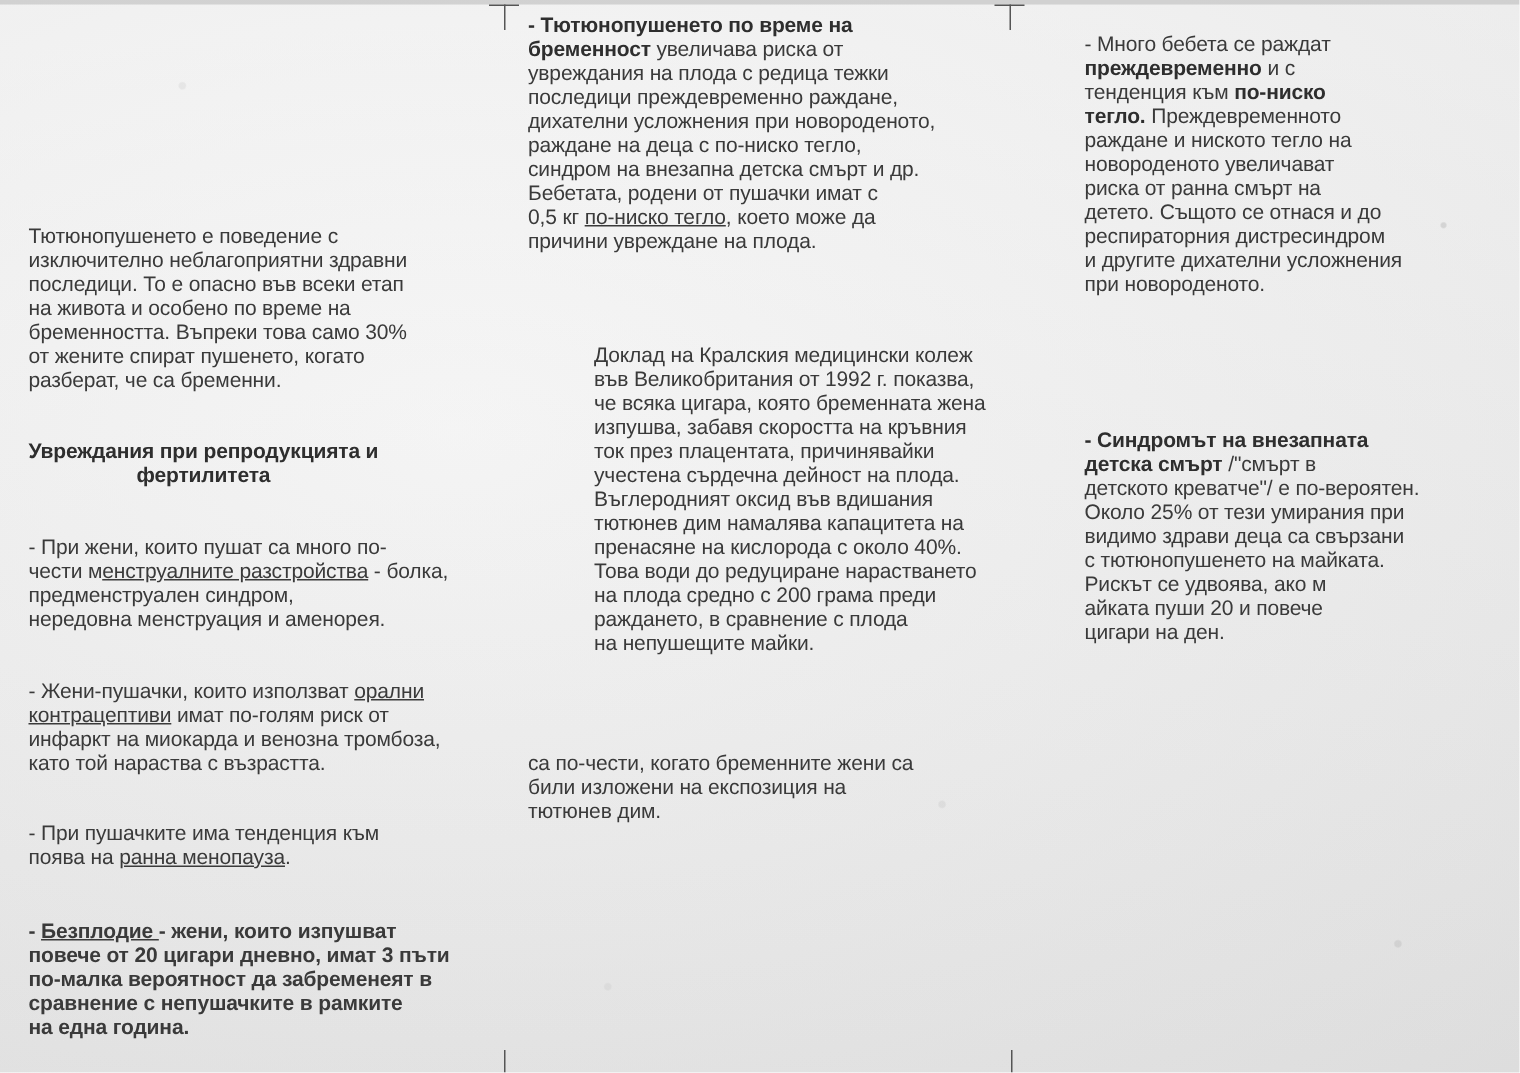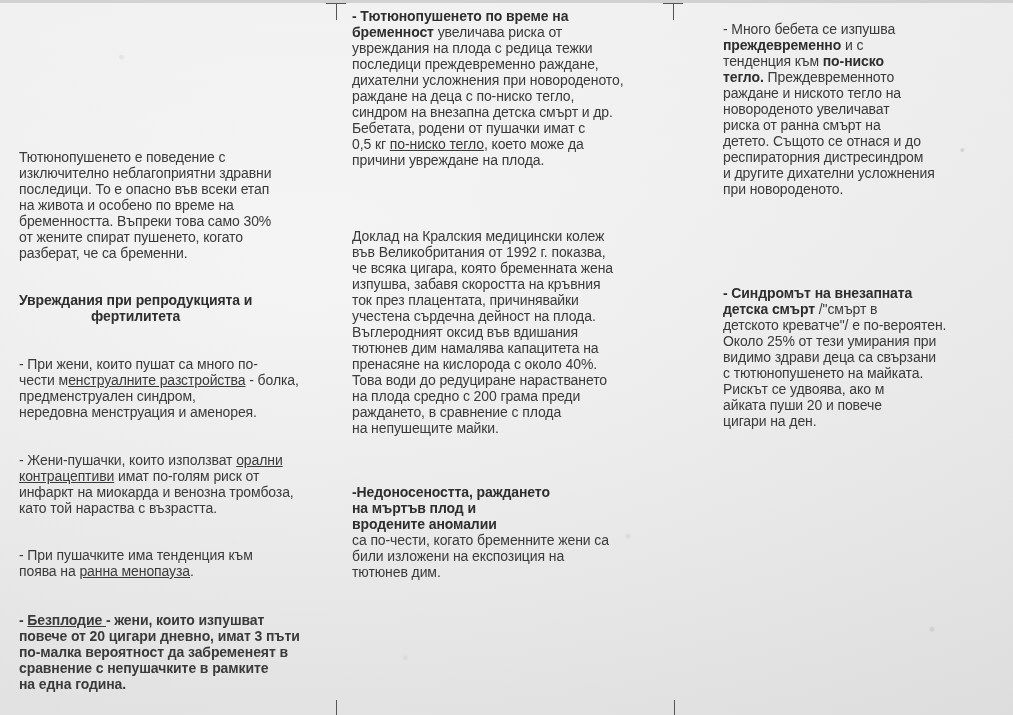--- a/index.html
+++ b/index.html
@@ -155,7 +155,7 @@
 
 <div class="col" style="left:723px;top:0;width:280px;">
   <div class="block" style="top:21px;">
-    <p><span>- Много бебета се изпушва
+    <p><span>- Много бебета се раждат
 </span><span class="bold">преждевременно</span><span> и с
 тенденция към </span><span class="bold">по-ниско
 тегло.</span><span> Преждевременното

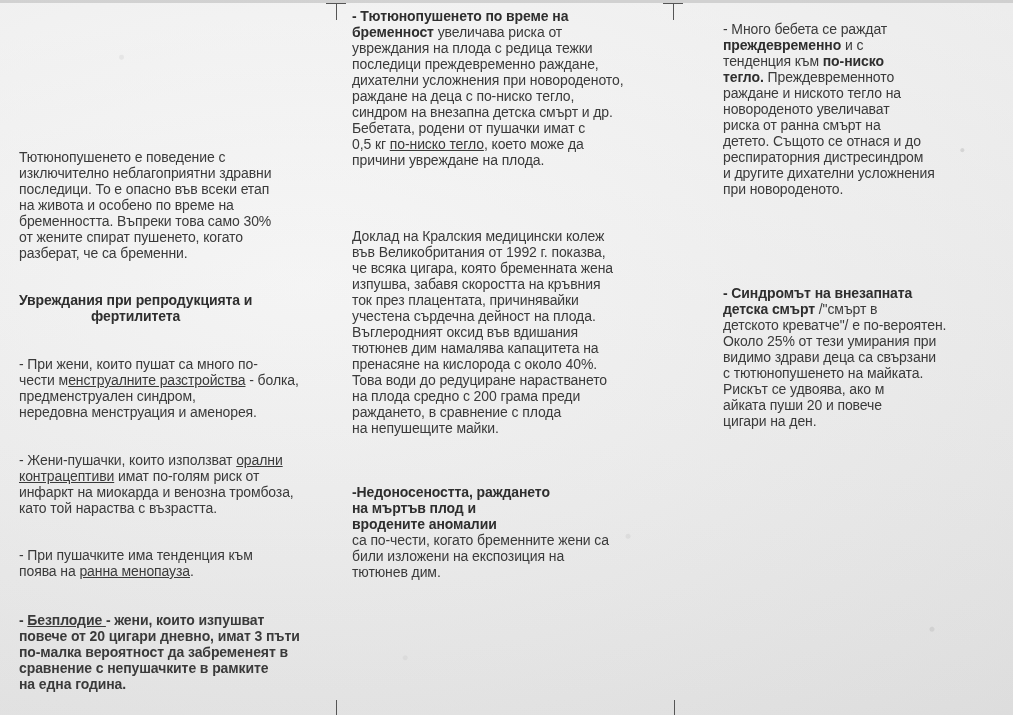--- a/index.html
+++ b/index.html
@@ -127,7 +127,7 @@
 причини увреждане на плода.</span></p>
   </div>
 
-  <div class="block" style="top:228px;">
+  <div class="block" style="top:228px;margin-left:44px;">
     <p>   Доклад на Кралския медицински колеж
 във Великобритания от 1992 г. показва,
 че всяка цигара, която бременната жена

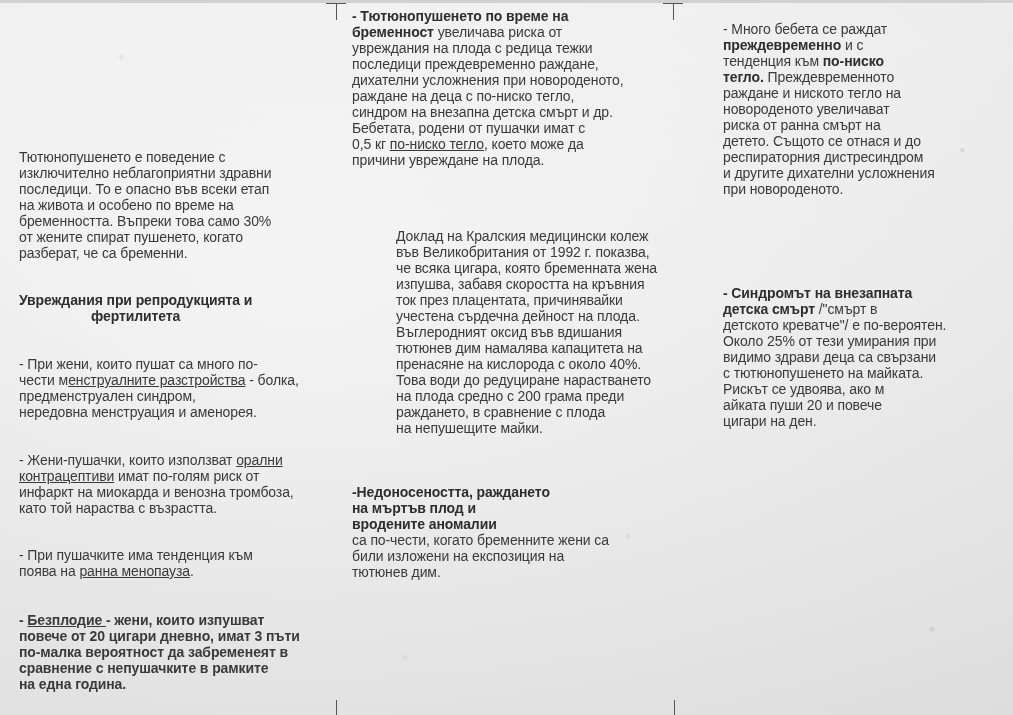--- a/index.html
+++ b/index.html
@@ -144,9 +144,7 @@
   </div>
 
   <div class="block" style="top:484px;">
-    <p><span class="bold">-Недоносеността, раждането
-на мъртъв плод и
-вродените аномалии</span><span>
+    <p><span>
 са по-чести, когато бременните жени са
 били изложени на експозиция на
 тютюнев дим.</span></p>

